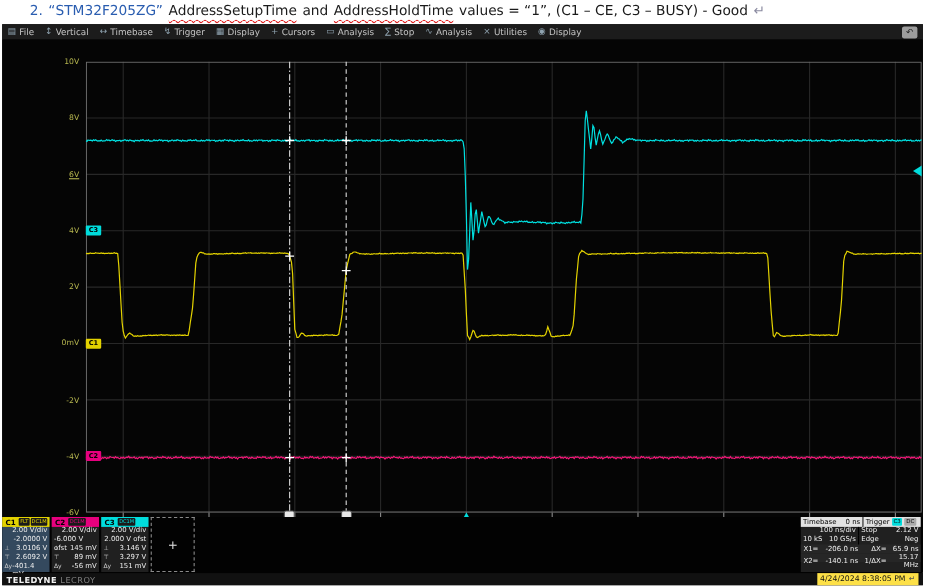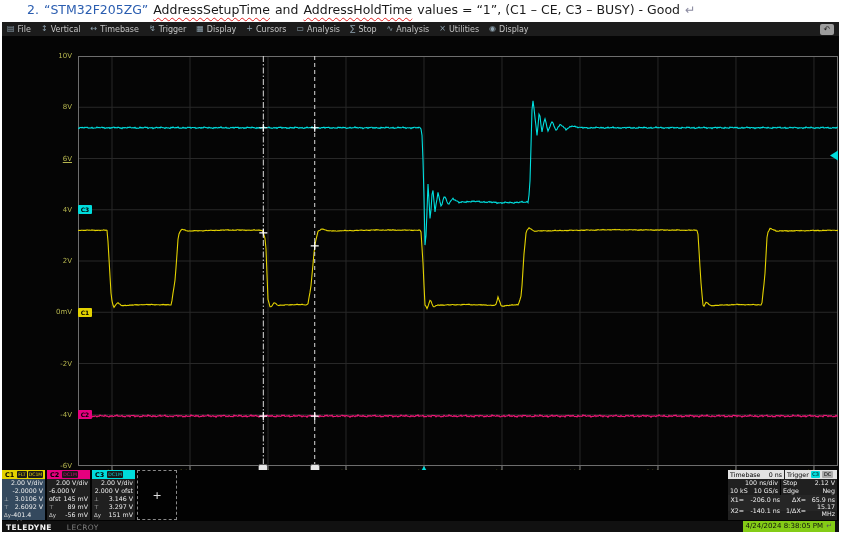--- a/index.html
+++ b/index.html
@@ -55,7 +55,7 @@
   
   .footer{position:absolute;left:0;top:499px;right:0;height:11px;background:#111;display:flex;align-items:flex-end;}
   .brand1{color:#f2f2f2;font-weight:bold;font-size:7.5px;margin-left:4px;letter-spacing:.4px;}
-  .brand2{color:#7e7e7e;font-size:7.5px;margin-left:15px;letter-spacing:.4px;}
+  .brand2{color:#7e7e7e;font-size:7.5px;margin-left:3px;letter-spacing:.4px;}
   .dtstrip{position:absolute;right:4px;top:0;height:11px;background:#84cc16;color:#111;
            font-size:7px;line-height:11px;padding:0 3px;}
   .dtstrip .eol2{color:#555;margin-left:3px;}

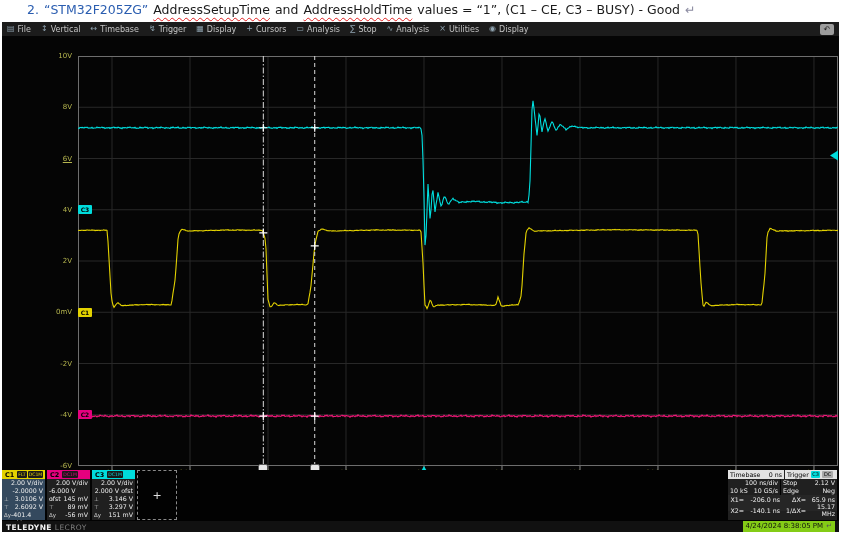--- a/index.html
+++ b/index.html
@@ -56,7 +56,7 @@
   .footer{position:absolute;left:0;top:499px;right:0;height:11px;background:#111;display:flex;align-items:flex-end;}
   .brand1{color:#f2f2f2;font-weight:bold;font-size:7.5px;margin-left:4px;letter-spacing:.4px;}
   .brand2{color:#7e7e7e;font-size:7.5px;margin-left:3px;letter-spacing:.4px;}
-  .dtstrip{position:absolute;right:4px;top:0;height:11px;background:#84cc16;color:#111;
+  .dtstrip{position:absolute;right:4px;top:0;height:11px;background:#fde047;color:#111;
            font-size:7px;line-height:11px;padding:0 3px;}
   .dtstrip .eol2{color:#555;margin-left:3px;}
 </style>

